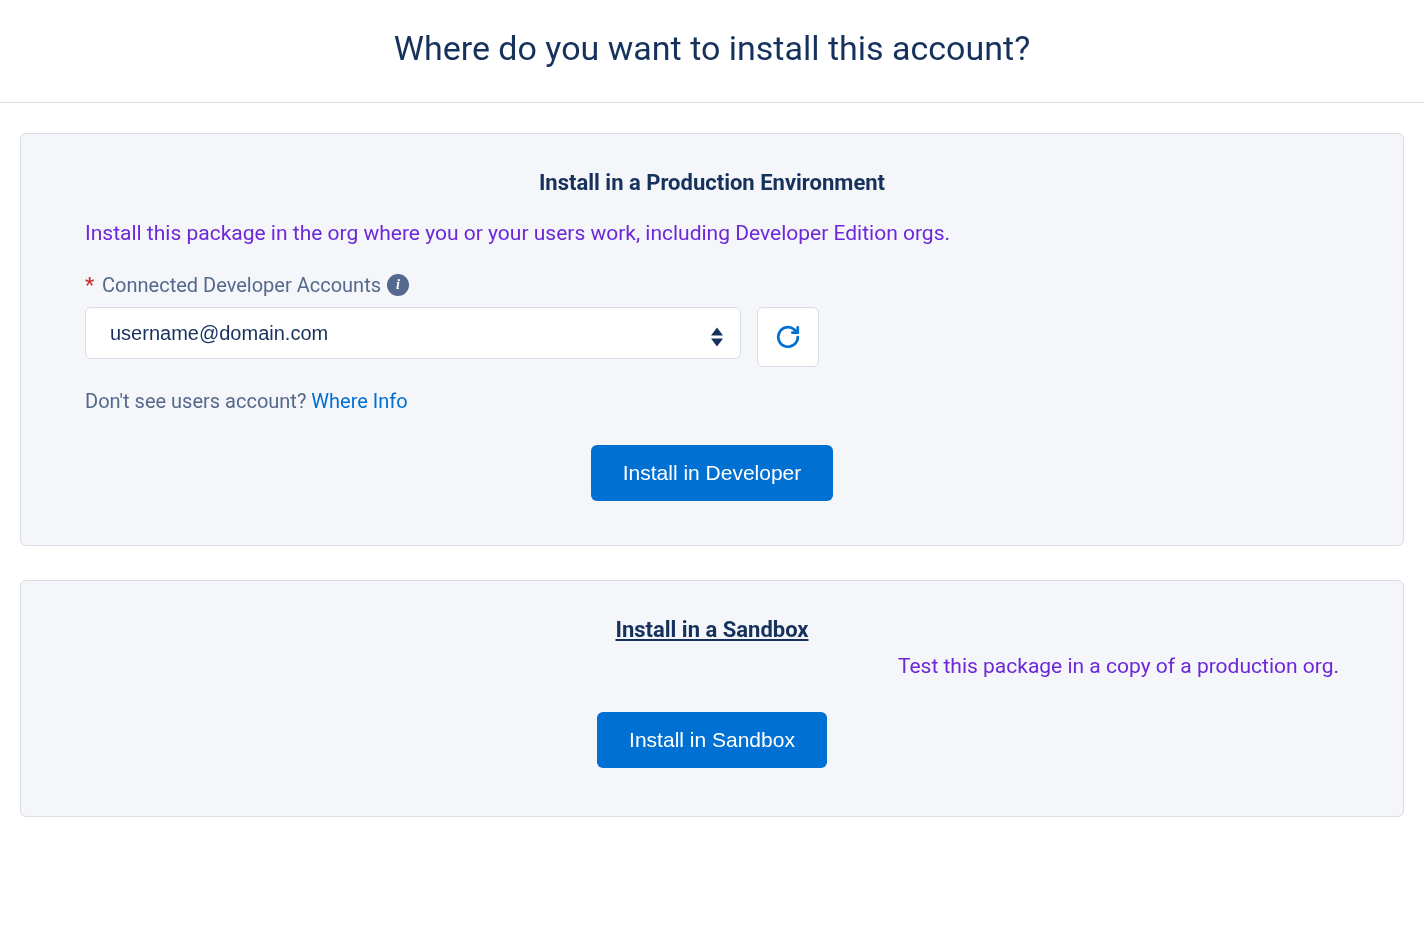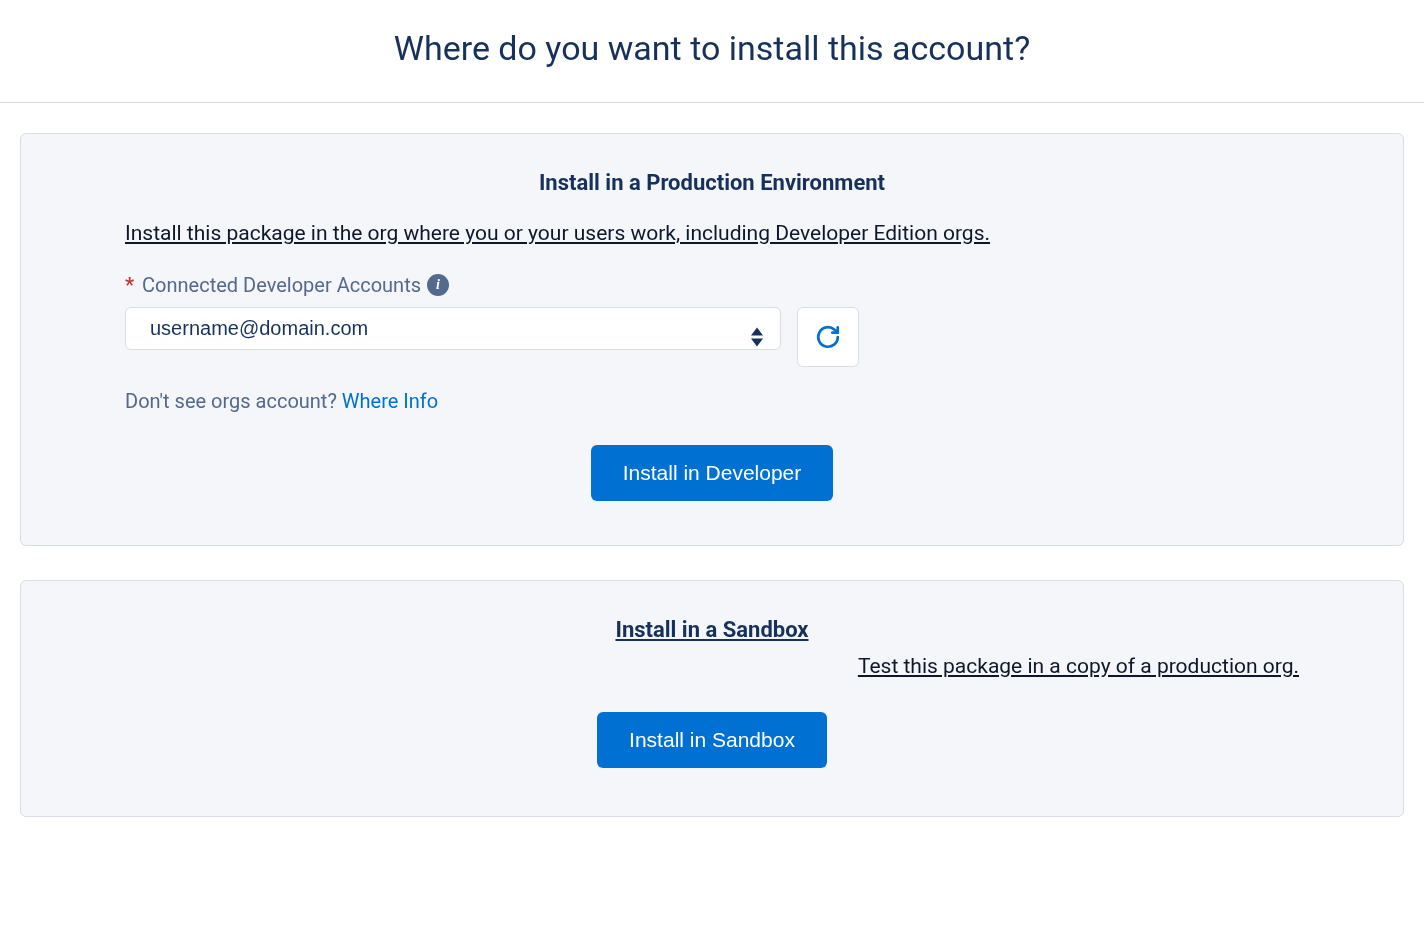--- a/index.html
+++ b/index.html
@@ -33,7 +33,7 @@
       background: #f4f6f9;
       border: 1px solid #d8dde6;
       border-radius: 6px;
-      padding: 36px 104px 44px;
+      padding: 36px 64px 44px;
       margin-bottom: 34px;
     }
     .card-title {

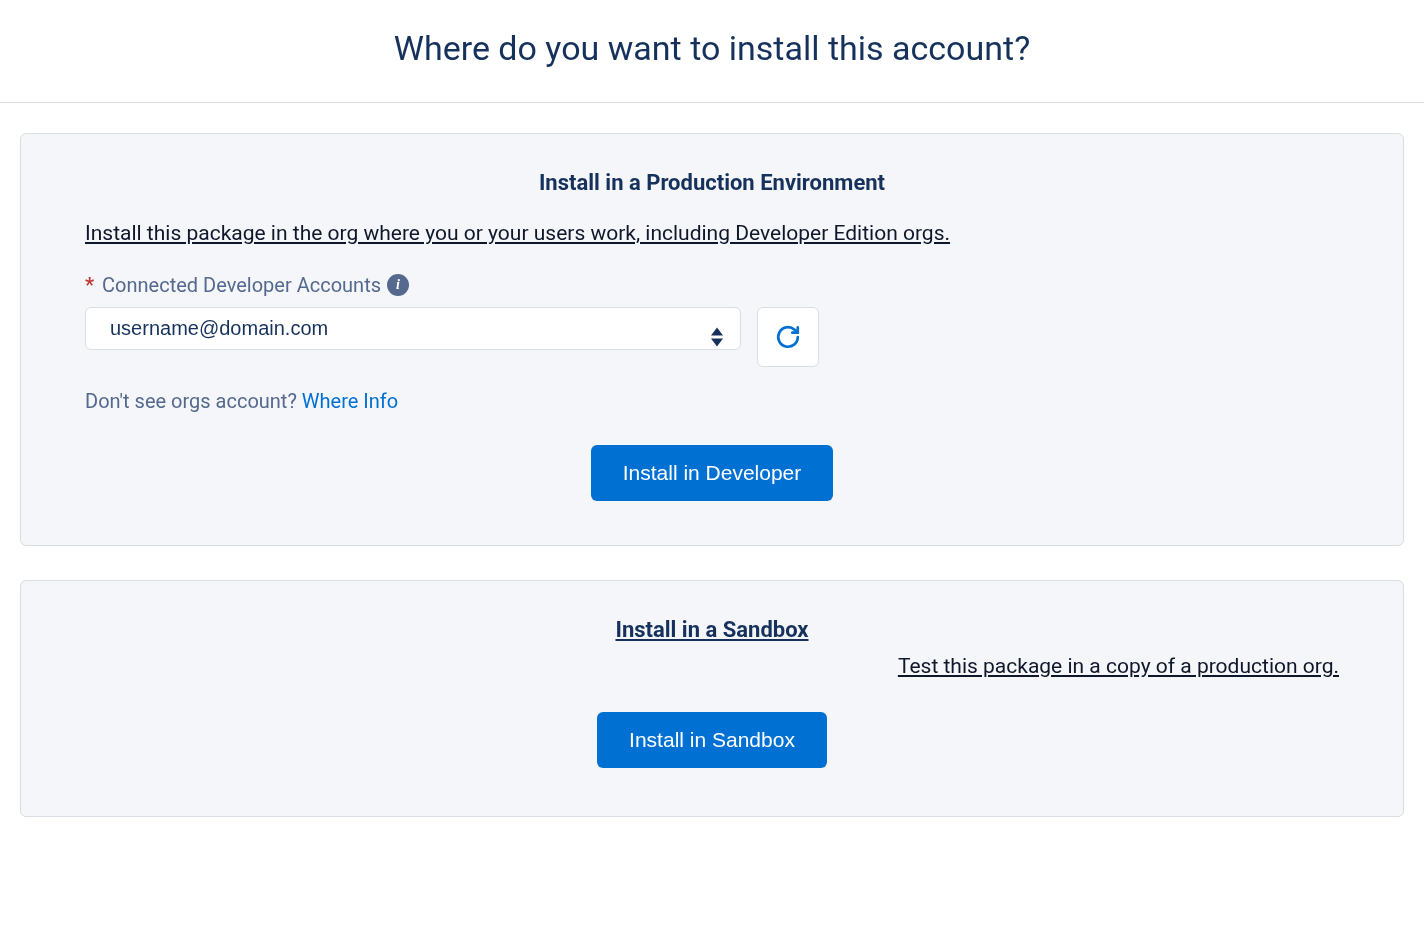--- a/index.html
+++ b/index.html
@@ -46,10 +46,9 @@
     .card-desc {
       font-size: 21px;
       font-weight: 400;
-      color: #0f172a;
+      color: #6d28d9;
       text-align: left;
       margin-bottom: 28px;
-      text-decoration: underline;
     }
     .card-desc.centered {
       text-align: right;

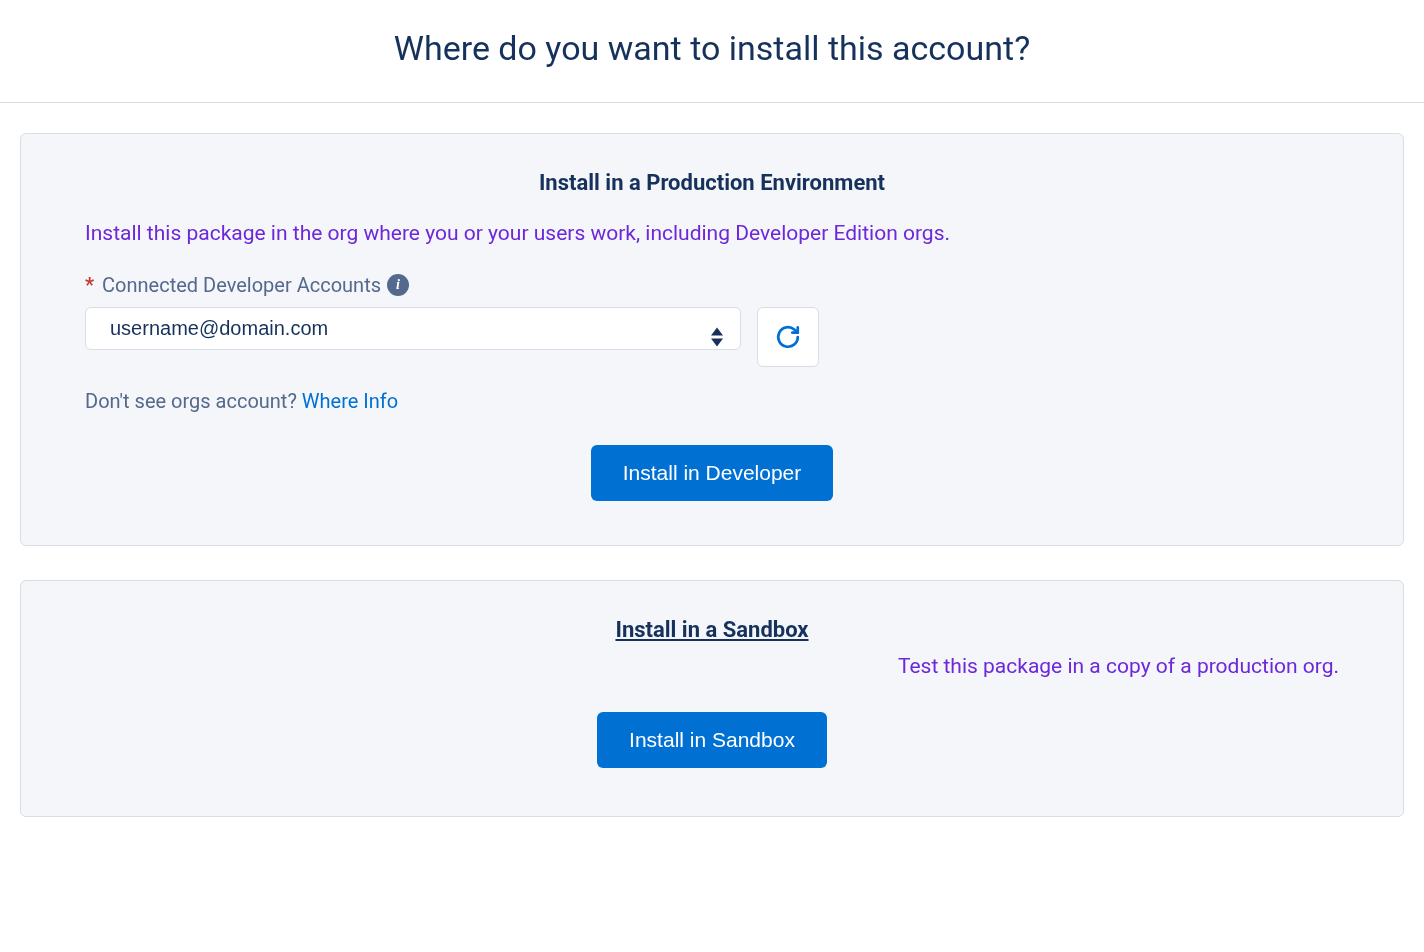--- a/index.html
+++ b/index.html
@@ -94,7 +94,7 @@
     }
     .select-input {
       width: 100%;
-      height: 43px;
+      height: 52px;
       background: #ffffff;
       border: 1px solid #d8dde6;
       border-radius: 6px;

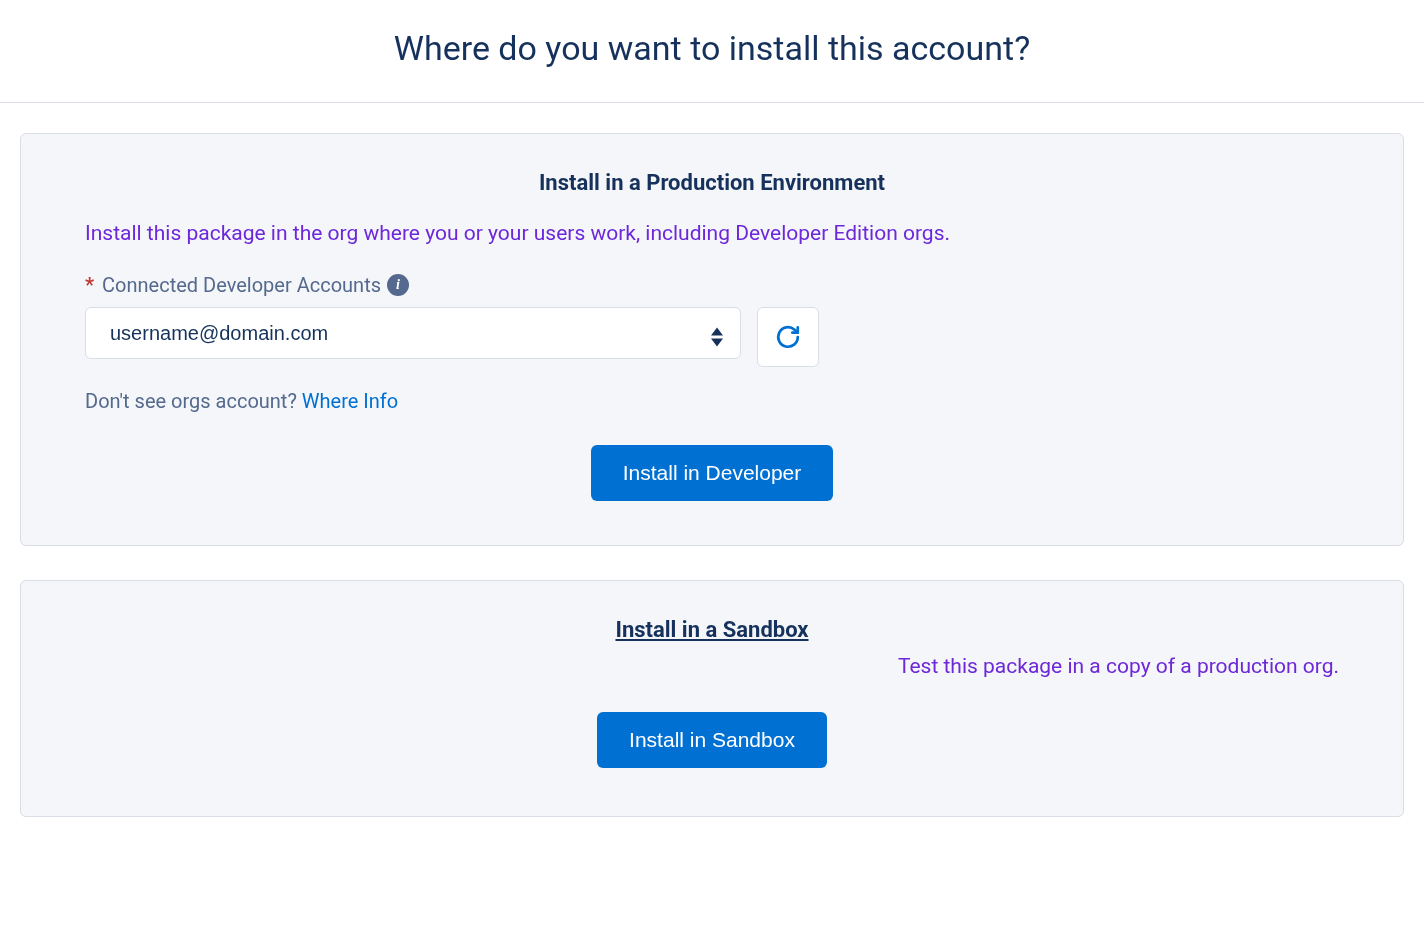--- a/index.html
+++ b/index.html
@@ -216,7 +216,7 @@
     </div>
 
     <div class="help-text">
-      <span>Don't see orgs account? </span><a class="help-link">Where Info</a>
+      <span>Don't see users account? </span><a class="help-link">Where Info</a>
     </div>
 
     <div class="button-row">

